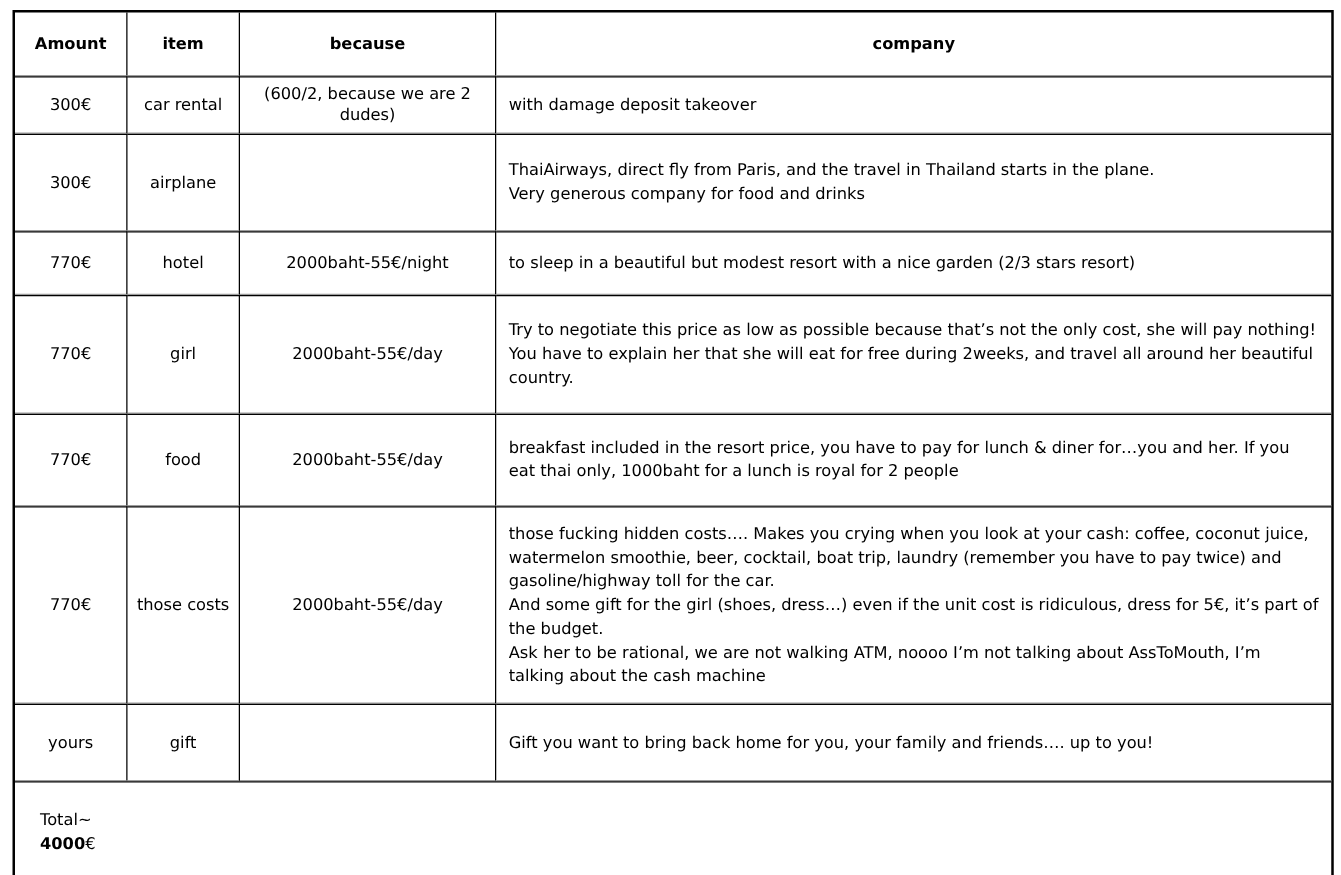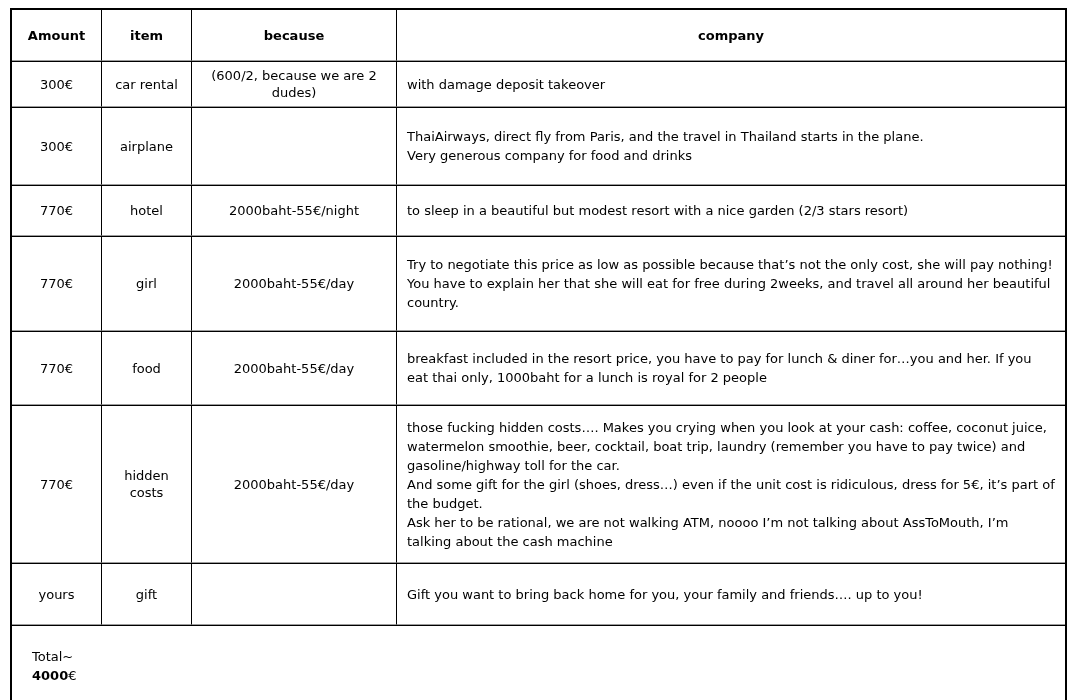--- a/index.html
+++ b/index.html
@@ -125,7 +125,7 @@
       </tr>
       <tr class="rh-hidden">
         <td class="c-amount">770€</td>
-        <td class="c-item">hidden costs</td>
+        <td class="c-item">those costs</td>
         <td class="c-details">2000baht-55€/day</td>
         <td class="c-comment">those fucking hidden costs…. Makes you crying when you look at your cash: coffee, coconut juice, watermelon smoothie, beer, cocktail, boat trip, laundry (remember you have to pay twice) and gasoline/highway toll for the car.
 And some gift for the girl (shoes, dress…) even if the unit cost is ridiculous, dress for 5€, it’s part of the budget.

